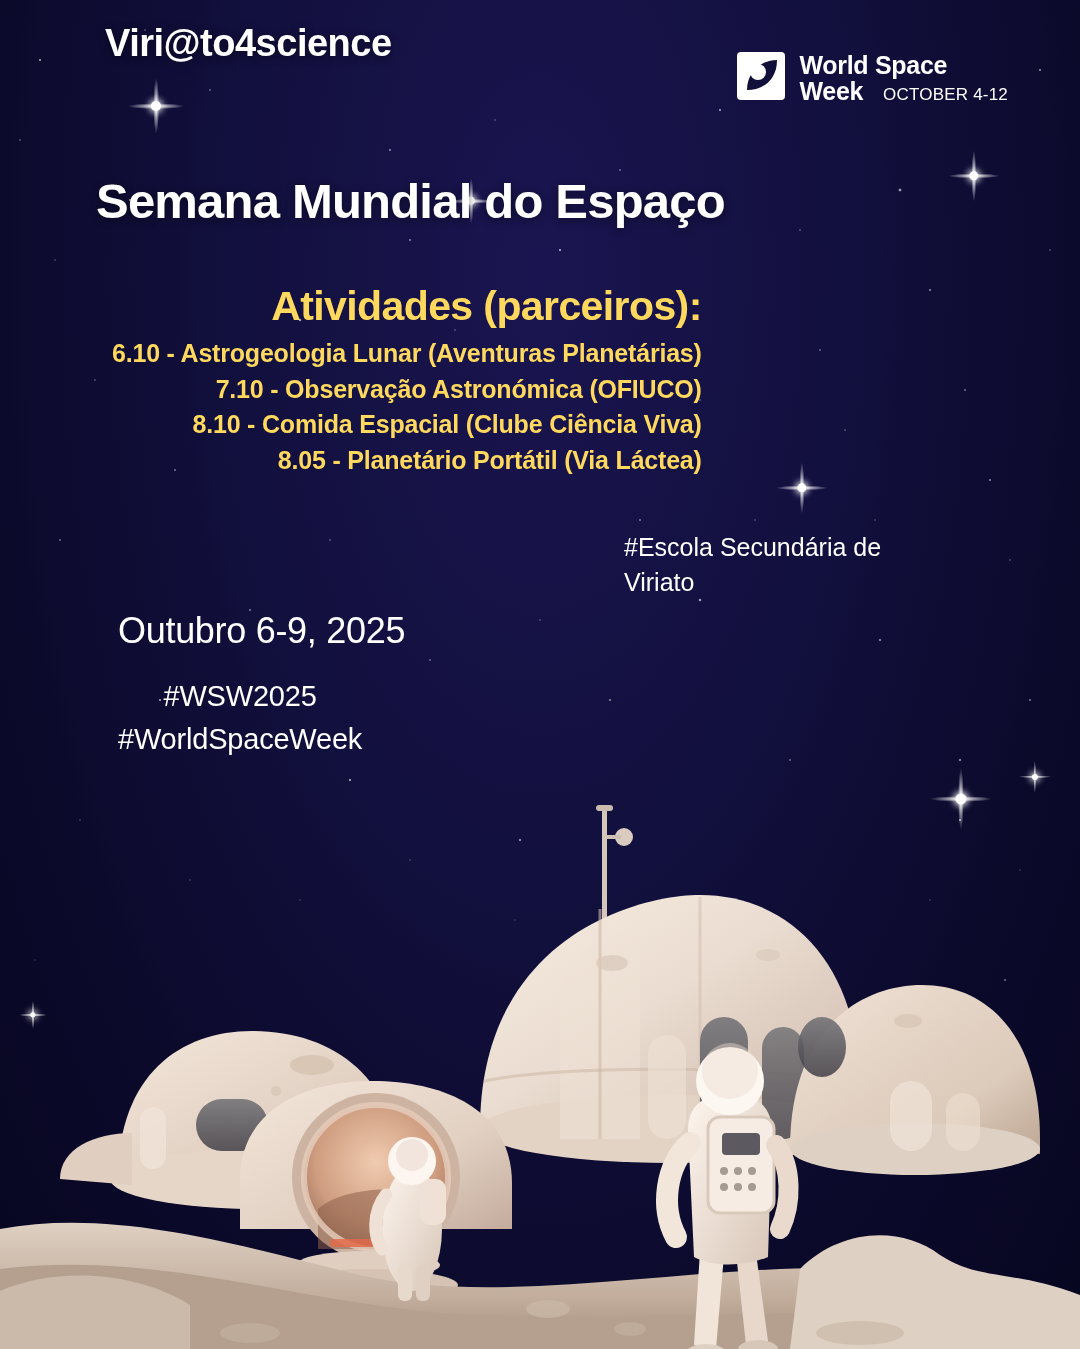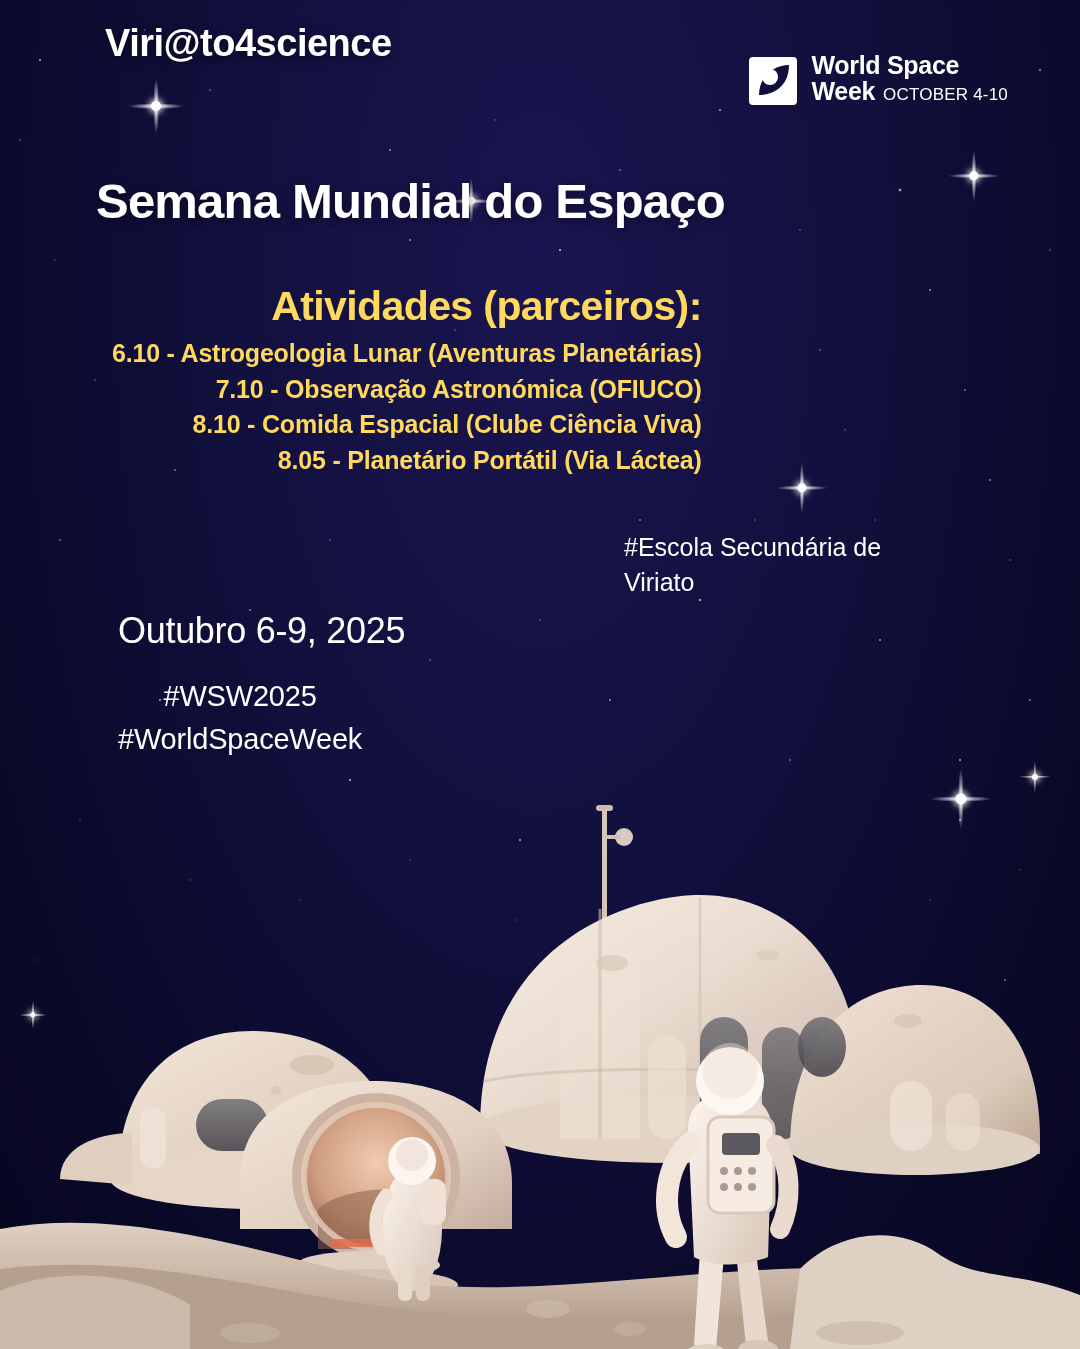--- a/index.html
+++ b/index.html
@@ -123,7 +123,7 @@
     text-shadow:0 2px 8px rgba(0,0,0,.5);
     text-align:right;
   }
-  .wsw-logo { position:absolute; right:72px; top:52px; display:flex; align-items:flex-end; gap:14px; }
+  .wsw-logo { position:absolute; right:72px; top:52px; display:flex; align-items:flex-start; gap:14px; }
   .wsw-mark { width:48px; height:48px; position:relative; }
   .wsw-text { color:#fff; line-height:1.05; }
   .wsw-l1 { font-size:25px; font-weight:bold; letter-spacing:-0.3px; }

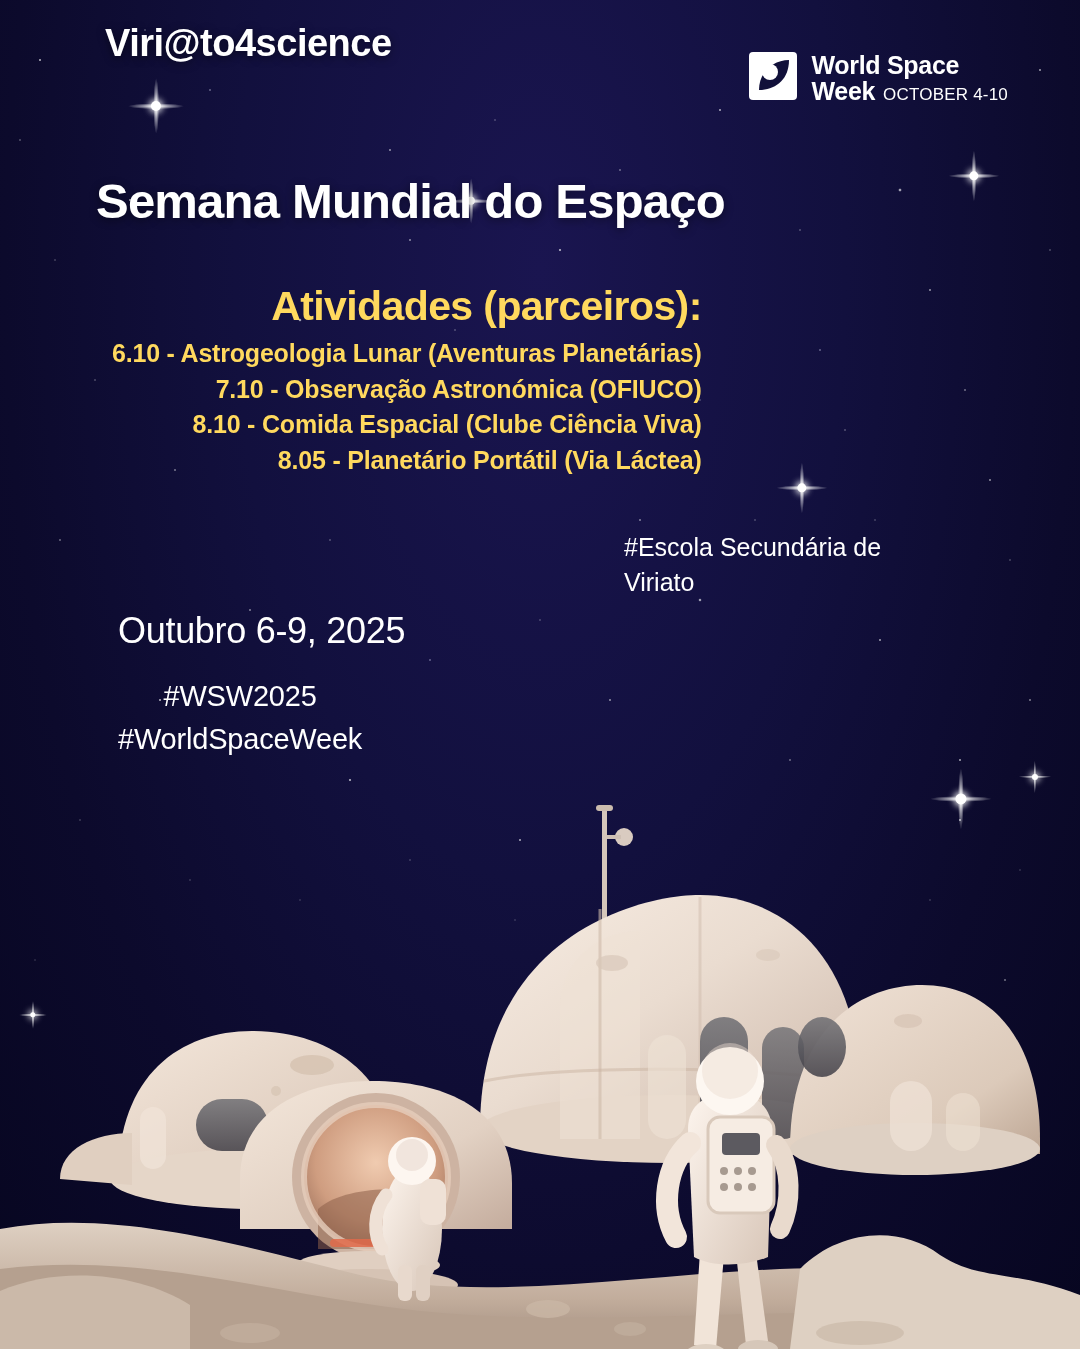--- a/index.html
+++ b/index.html
@@ -127,7 +127,7 @@
   .wsw-mark { width:48px; height:48px; position:relative; }
   .wsw-text { color:#fff; line-height:1.05; }
   .wsw-l1 { font-size:25px; font-weight:bold; letter-spacing:-0.3px; }
-  .wsw-l2 { font-size:25px; font-weight:bold; letter-spacing:-0.3px; display:flex; align-items:baseline; gap:8px;}
+  .wsw-l2 { font-size:25px; font-weight:bold; letter-spacing:-0.3px; display:flex; align-items:baseline; gap:20px;}
   .wsw-dates { font-size:17px; font-weight:normal; letter-spacing:0.2px; }
 
   .title {

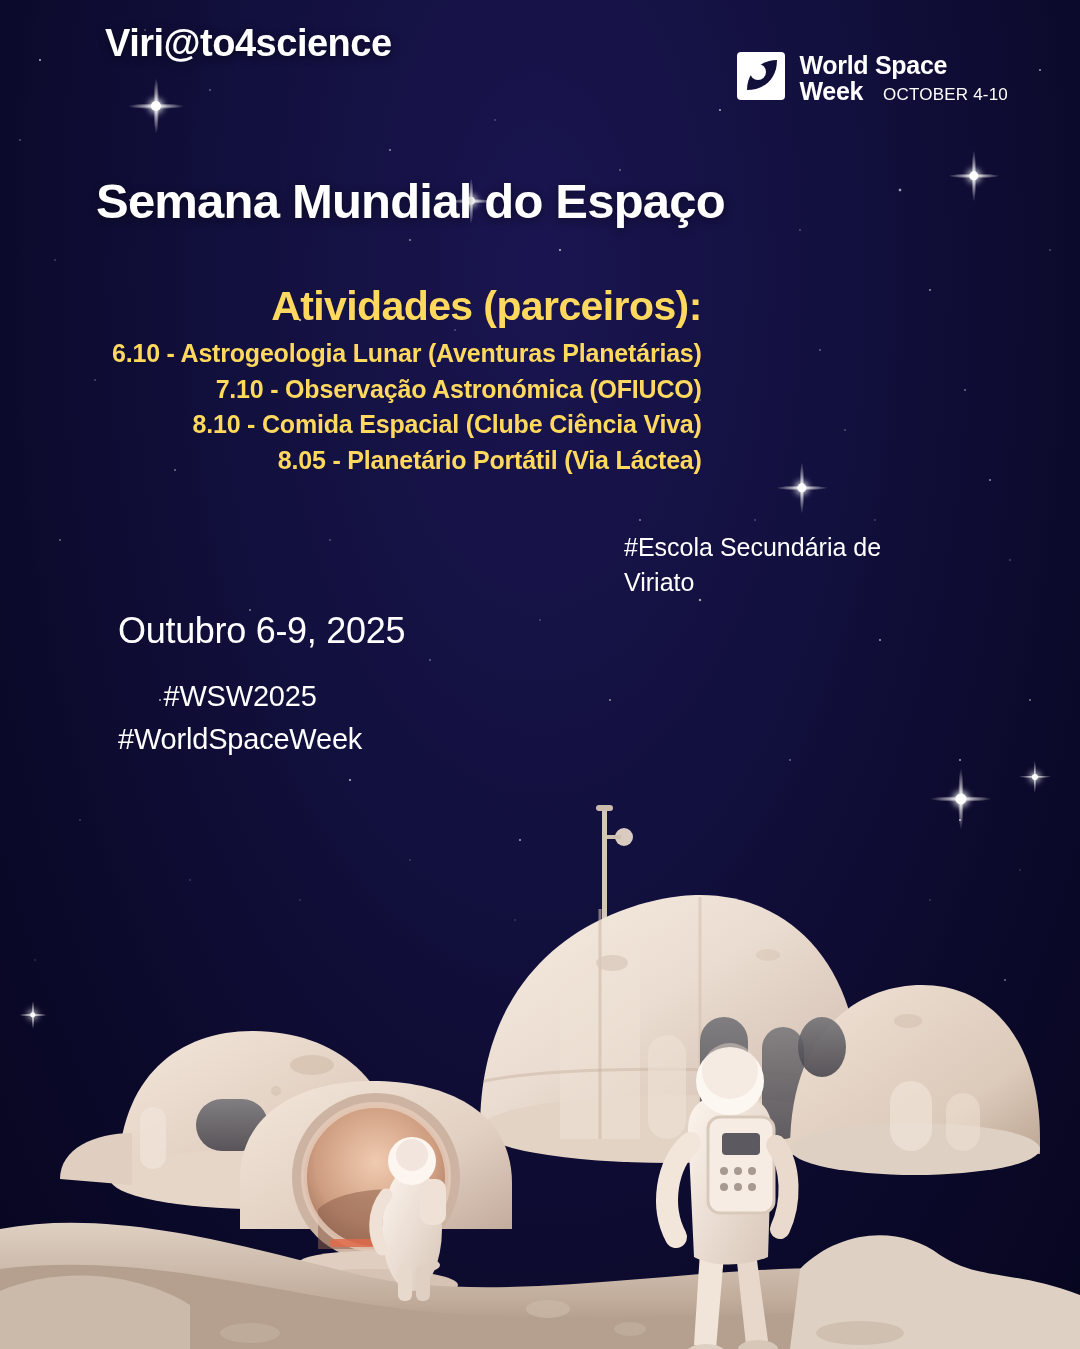--- a/index.html
+++ b/index.html
@@ -357,7 +357,7 @@
       <div class="wsw-l1">World Space</div>
       <div class="wsw-l2">
         <span>Week</span>
-        <span class="wsw-dates">OCTOBER 4-10</span>
+        <span class="wsw-dates">OCTOBER 4-12</span>
       </div>
     </div>
   </div>

